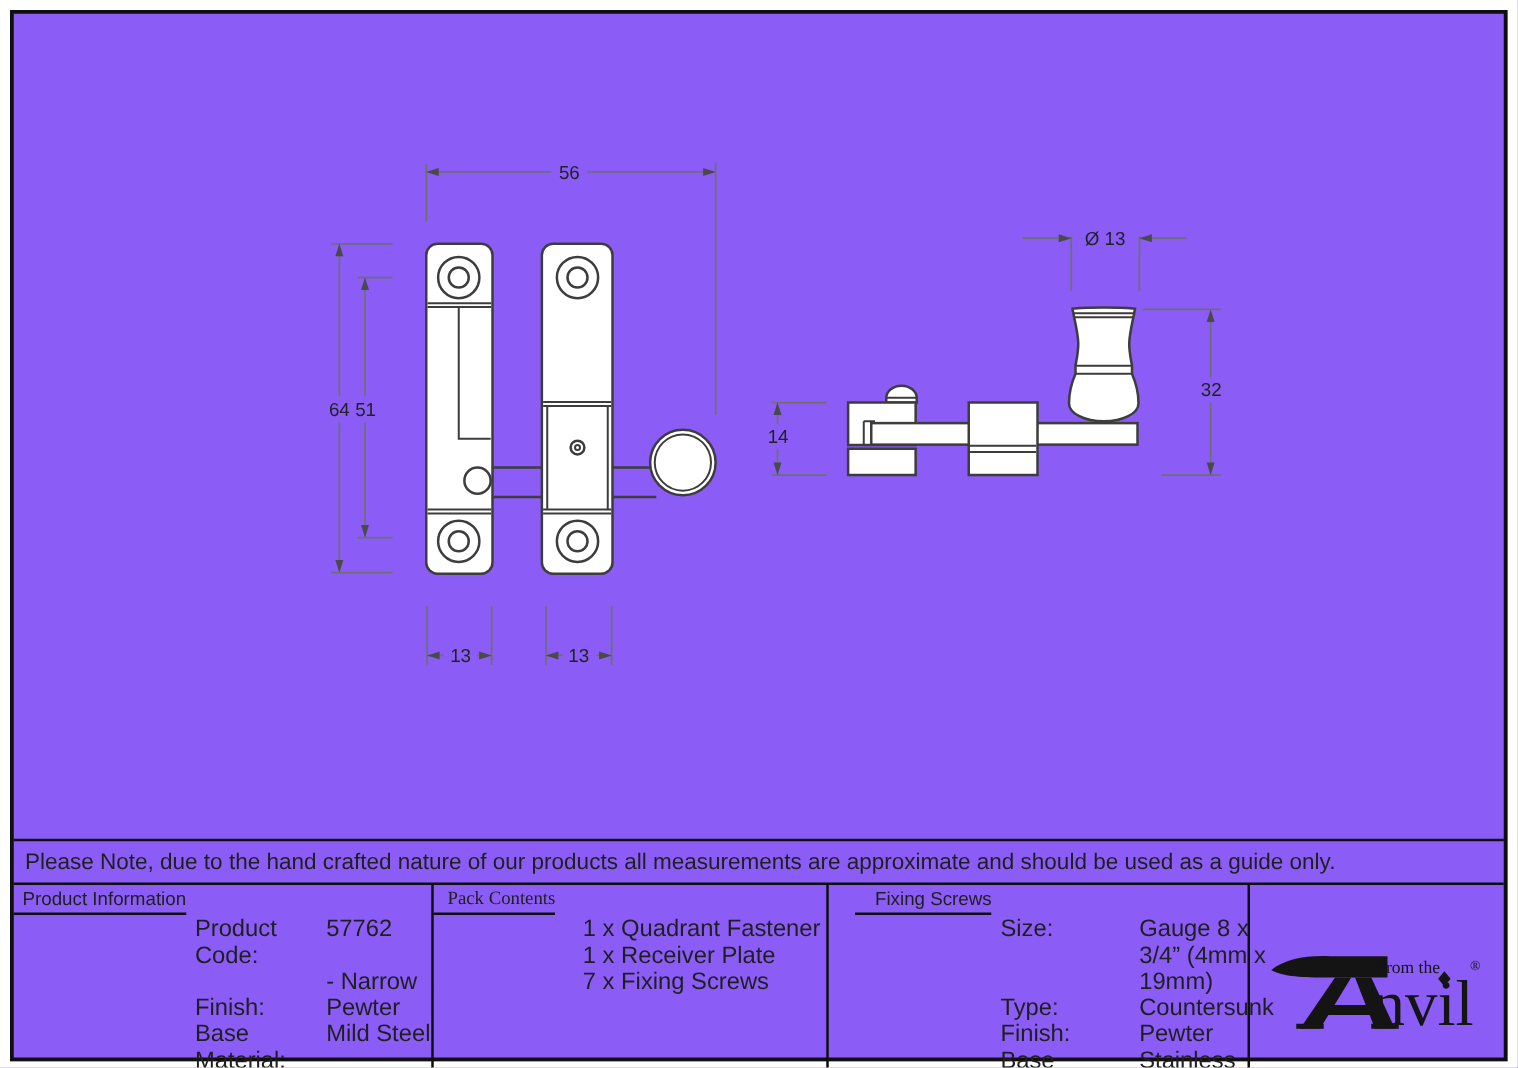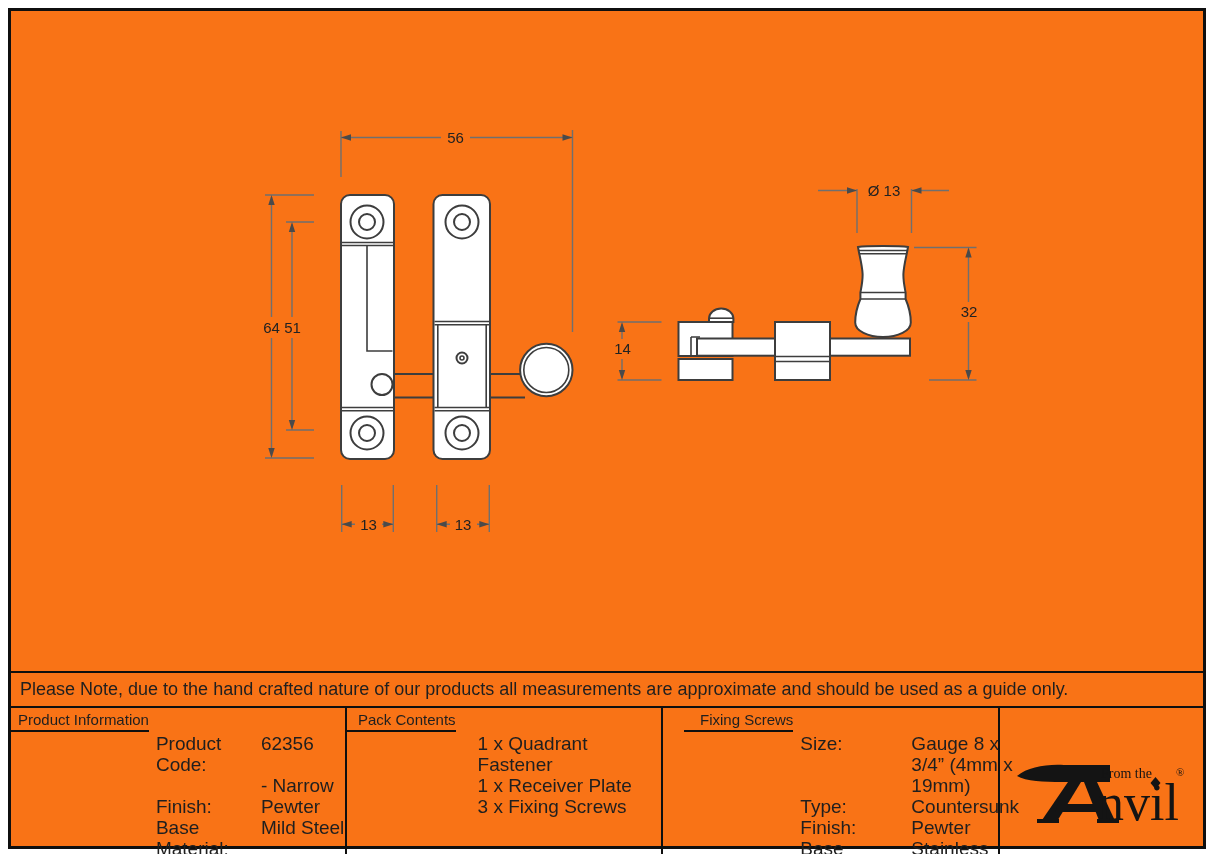--- a/index.html
+++ b/index.html
@@ -4,7 +4,7 @@
 <style>
   html,body{margin:0;padding:0;background:#ffffff;}
   body{width:1214px;height:854px;position:relative;font-family:"Liberation Sans",sans-serif;color:#1f1f1f;overflow:hidden;}
-  .frame{position:absolute;left:8px;top:8px;width:1198px;height:841px;border:3px solid #0f0f0f;box-sizing:border-box;background:#f97316;display:flex;flex-direction:column;}
+  .frame{position:absolute;left:8px;top:8px;width:1198px;height:841px;border:3px solid #0f0f0f;box-sizing:border-box;background:#8b5cf6;display:flex;flex-direction:column;}
   .drawing-area{height:660px;position:relative;flex:0 0 auto;}
   .drawing-area svg{display:block;}
   .note-row{height:35px;flex:0 0 auto;border-top:2px solid #0f0f0f;box-sizing:border-box;display:flex;align-items:center;padding-left:9px;font-size:18px;}

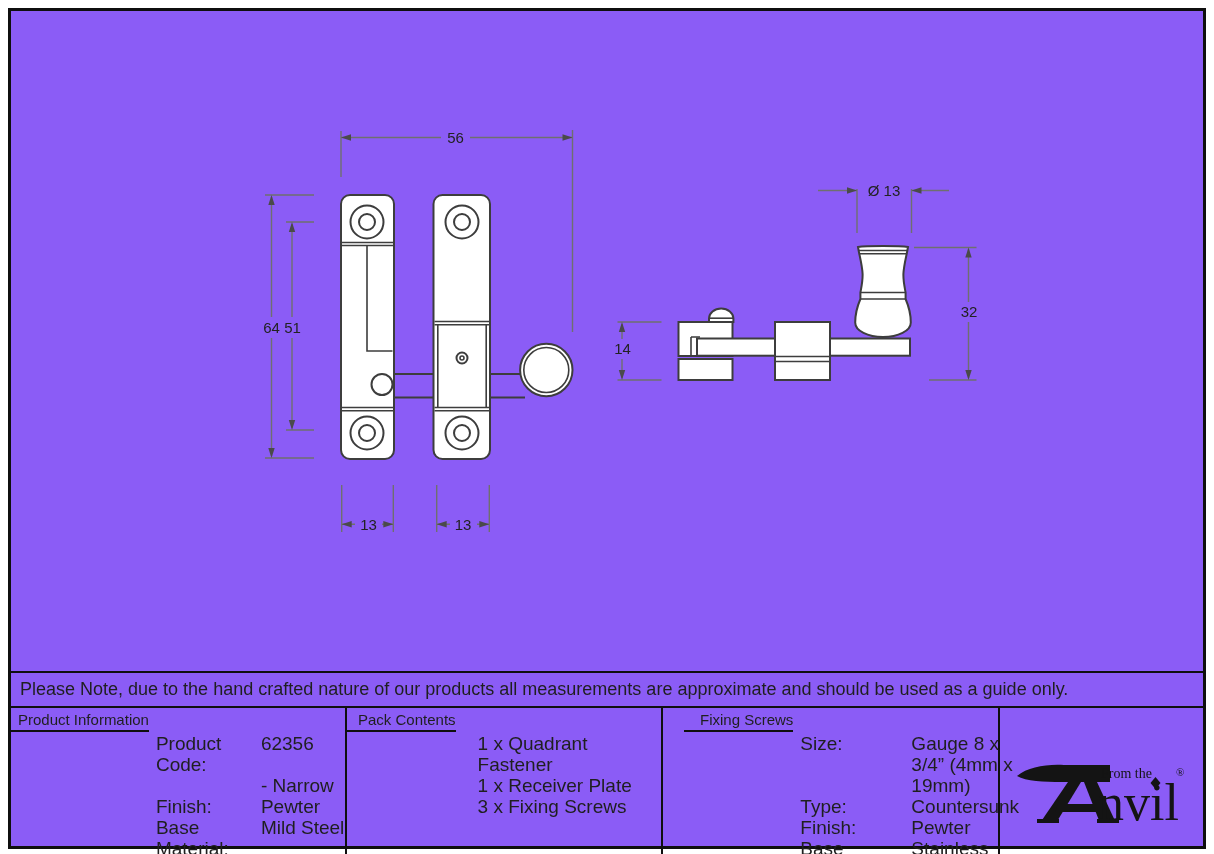--- a/index.html
+++ b/index.html
@@ -17,7 +17,7 @@
   .cell-logo{flex:1 1 auto;align-items:center;justify-content:center;}
   .cell-header{height:24px;flex:0 0 auto;border-bottom:2px solid #0f0f0f;box-sizing:border-box;display:flex;align-items:center;font-size:15px;}
   .cell-product .cell-header{padding-left:7px;}
-  .cell-pack .cell-header{padding-left:11px;}
+  .cell-pack .cell-header{padding-left:11px;font-family:Liberation Serif, serif;}
   .cell-screws .cell-header{padding-left:16px;margin-left:21px;}
   .cell-body{padding-top:25px;font-size:19px;}
   .kv-row{display:flex;line-height:21px;}

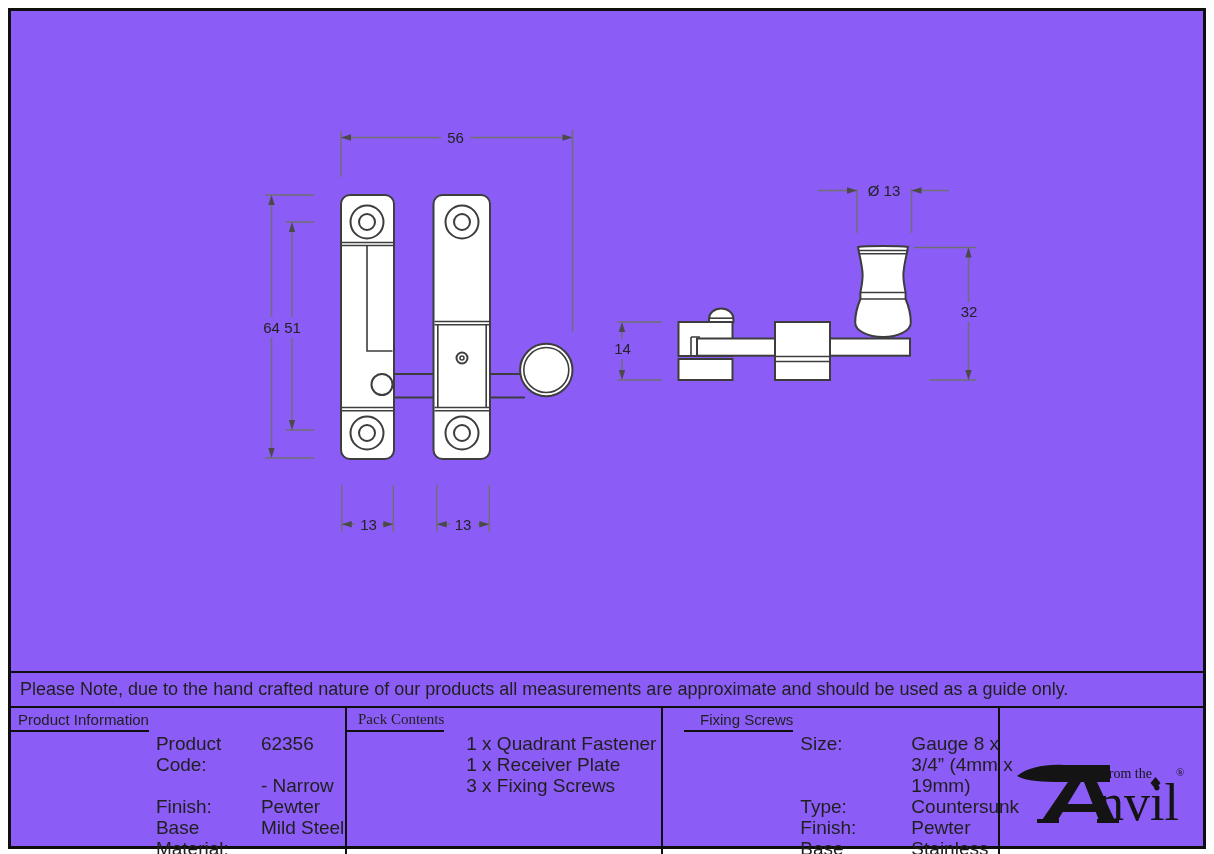--- a/index.html
+++ b/index.html
@@ -168,7 +168,7 @@
       <div class="cell-body">
         <div class="kv-row">
           <span class="kv-label">Product Code:</span>
-          <span class="kv-value">62356</span>
+          <span class="kv-value">57762</span>
         </div>
         <div class="kv-row">
           <span class="kv-label"></span>

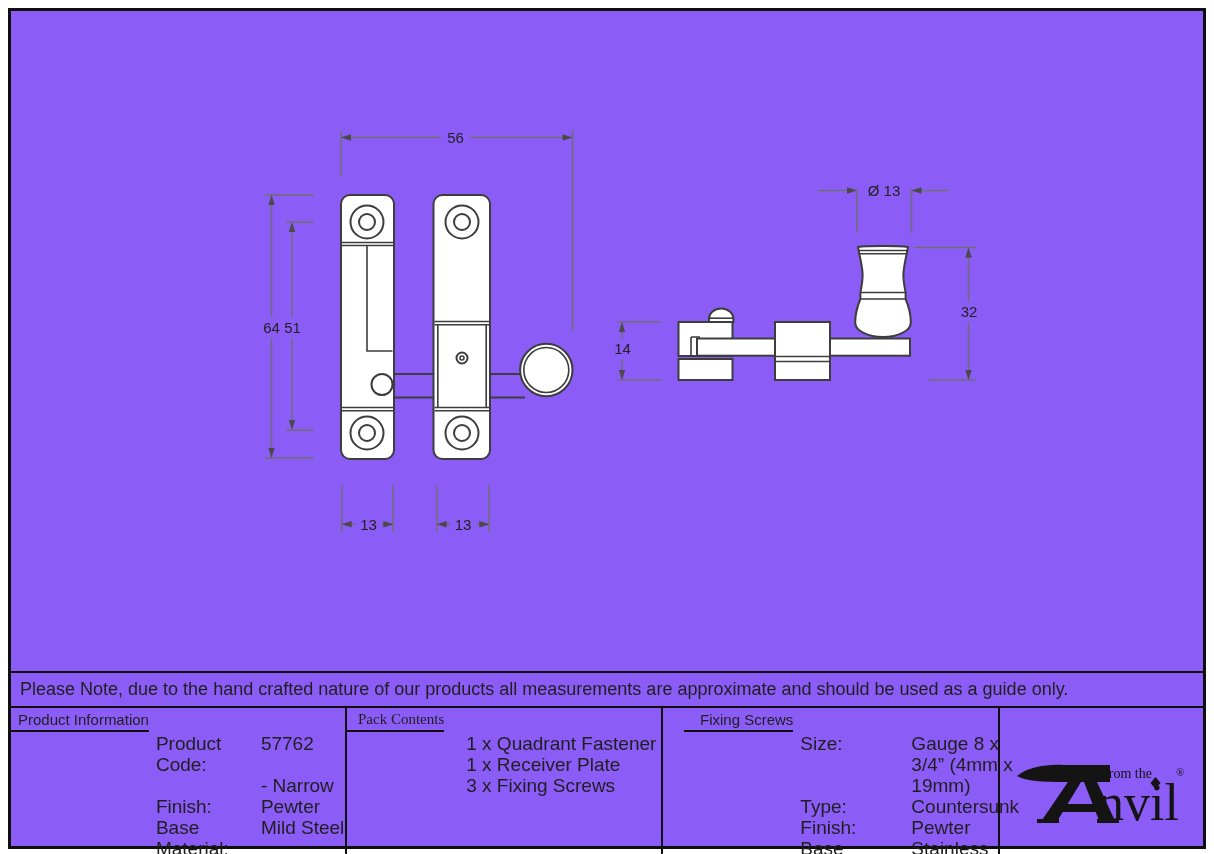--- a/index.html
+++ b/index.html
@@ -190,7 +190,7 @@
       <div class="cell-body">
         <div class="list-item">1 x Quadrant Fastener</div>
         <div class="list-item">1 x Receiver Plate</div>
-        <div class="list-item">3 x Fixing Screws</div>
+        <div class="list-item">7 x Fixing Screws</div>
       </div>
     </div>
 

